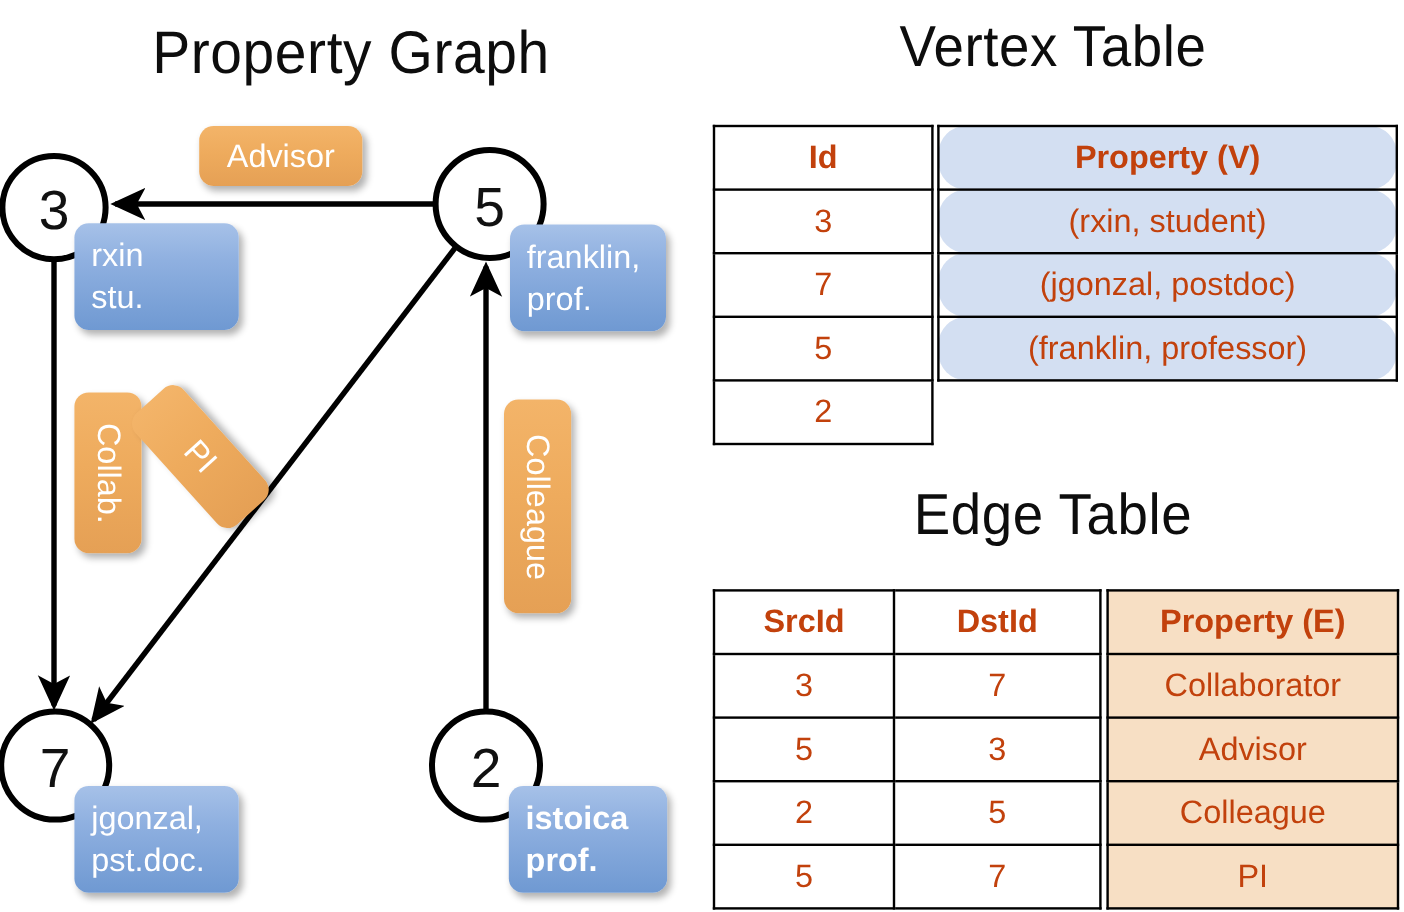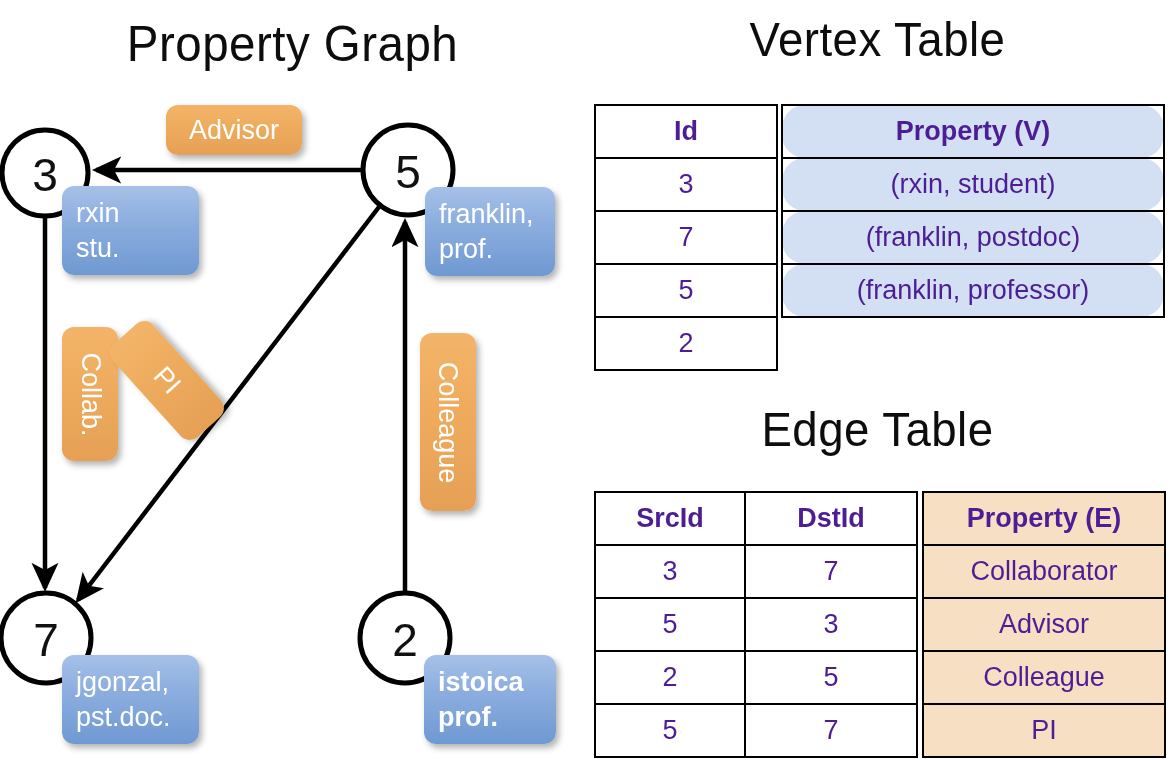--- a/index.html
+++ b/index.html
@@ -80,7 +80,7 @@
     font-family:"Liberation Sans", sans-serif;
     font-weight:300;
     font-size:27px;
-    color:#4c1d95;
+    color:#c2410c;
     text-align:center;
     padding:0;
     background:#fff;

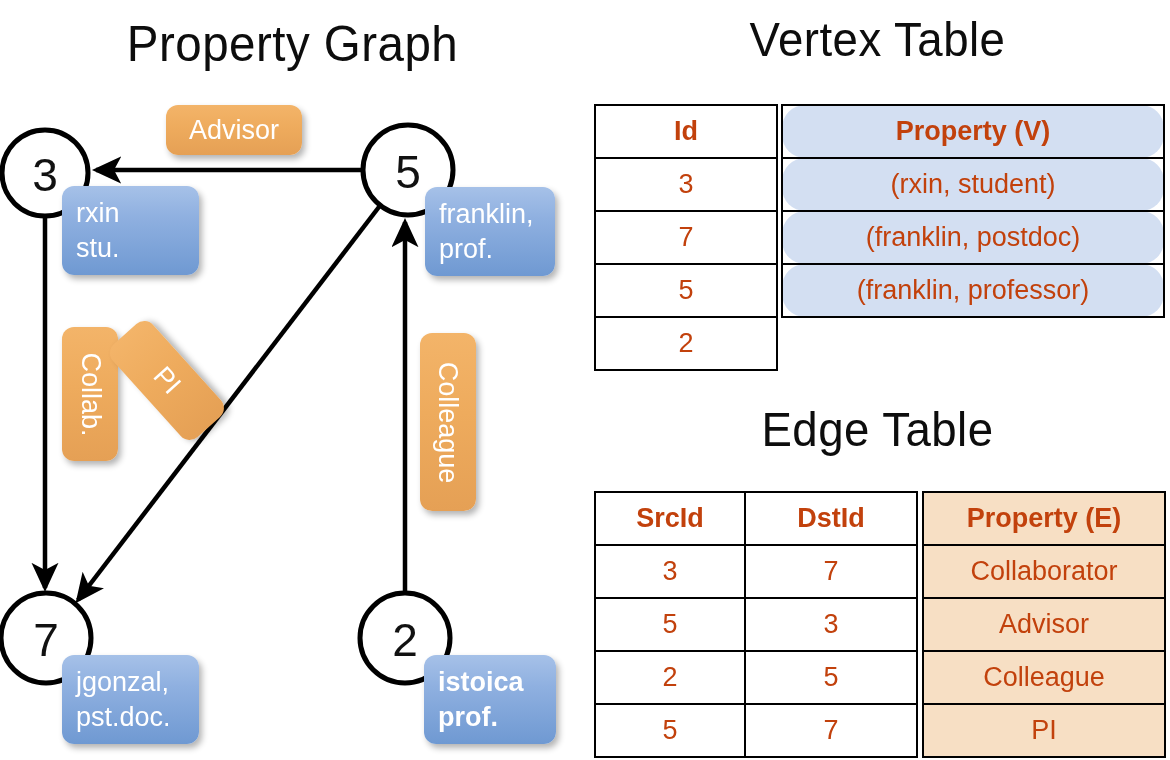--- a/index.html
+++ b/index.html
@@ -209,7 +209,7 @@
       <td class="vprop">(rxin, student)</td>
     </tr>
     <tr>
-      <td class="vprop">(franklin, postdoc)</td>
+      <td class="vprop">(jgonzal, postdoc)</td>
     </tr>
     <tr>
       <td class="vprop">(franklin, professor)</td>

